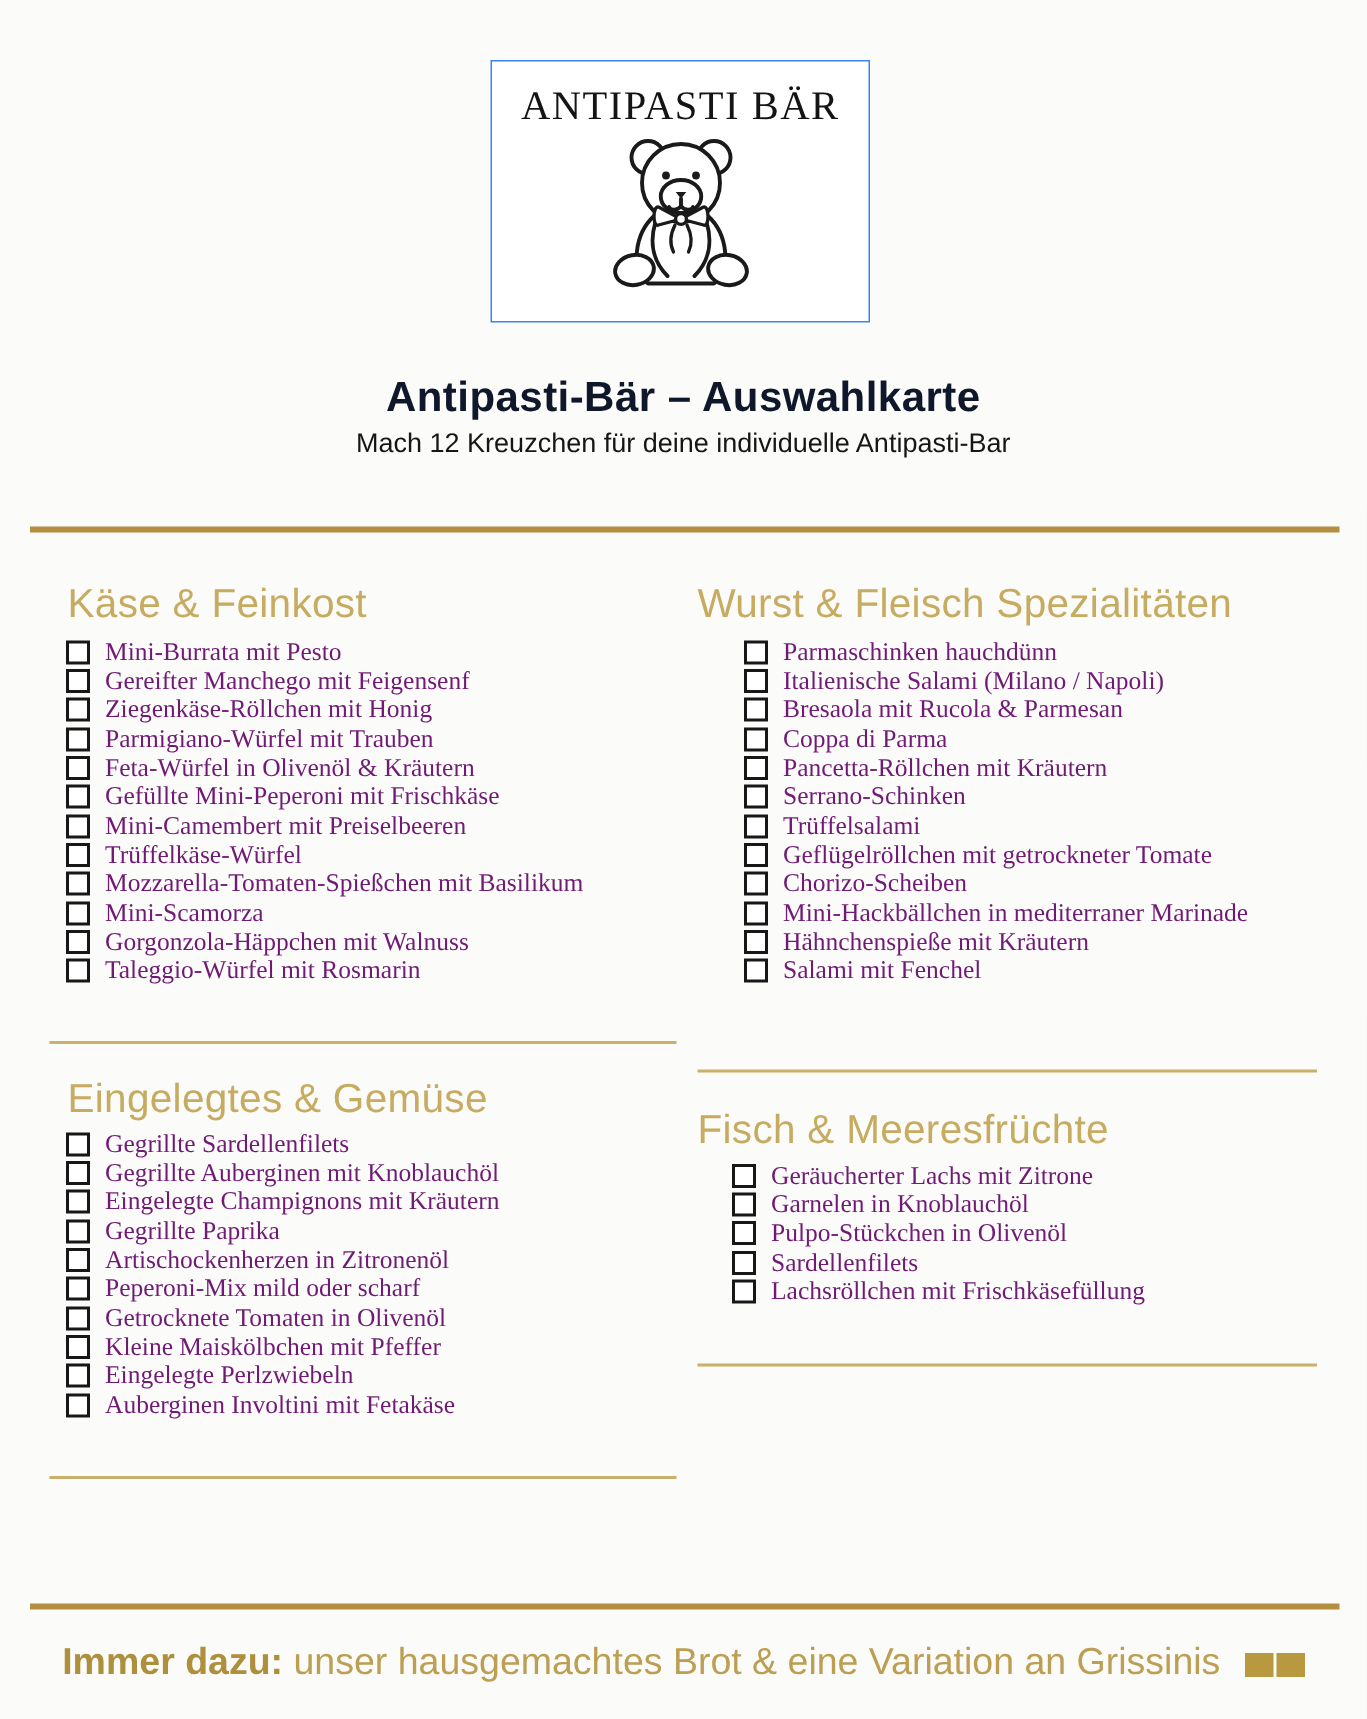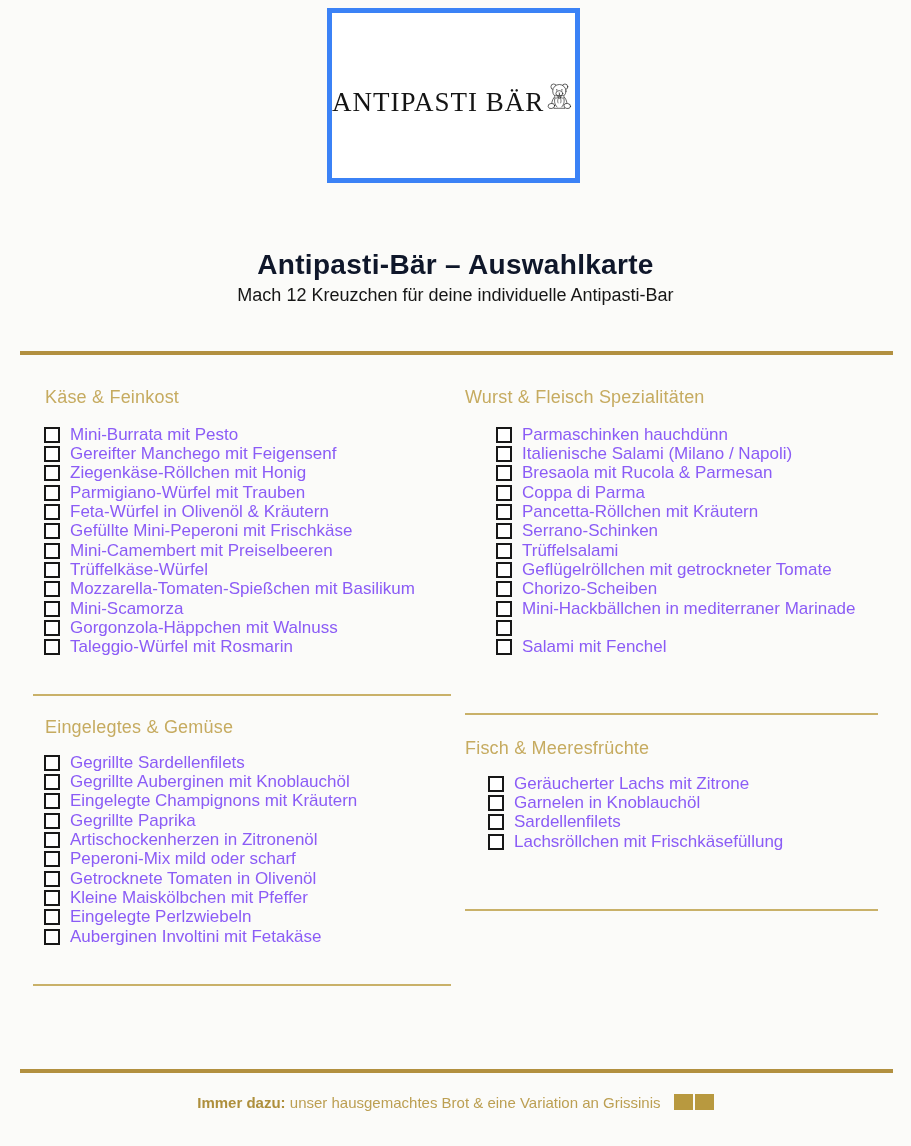--- a/index.html
+++ b/index.html
@@ -14,9 +14,9 @@
   }
   
   .logo-box{
-    position:absolute;left:327px;top:8px;width:253px;height:175px;
-    background:#ffffff;border:5px solid #3b82f6;box-sizing:border-box;
-    display:flex;flex-direction:row;align-items:center;
+    position:absolute;left:327px;top:40px;width:253px;height:175px;
+    background:#ffffff;border:1px solid #3b82f6;box-sizing:border-box;
+    display:flex;flex-direction:column;align-items:center;
   }
   .brand{
     font-family:"Liberation Serif", serif;

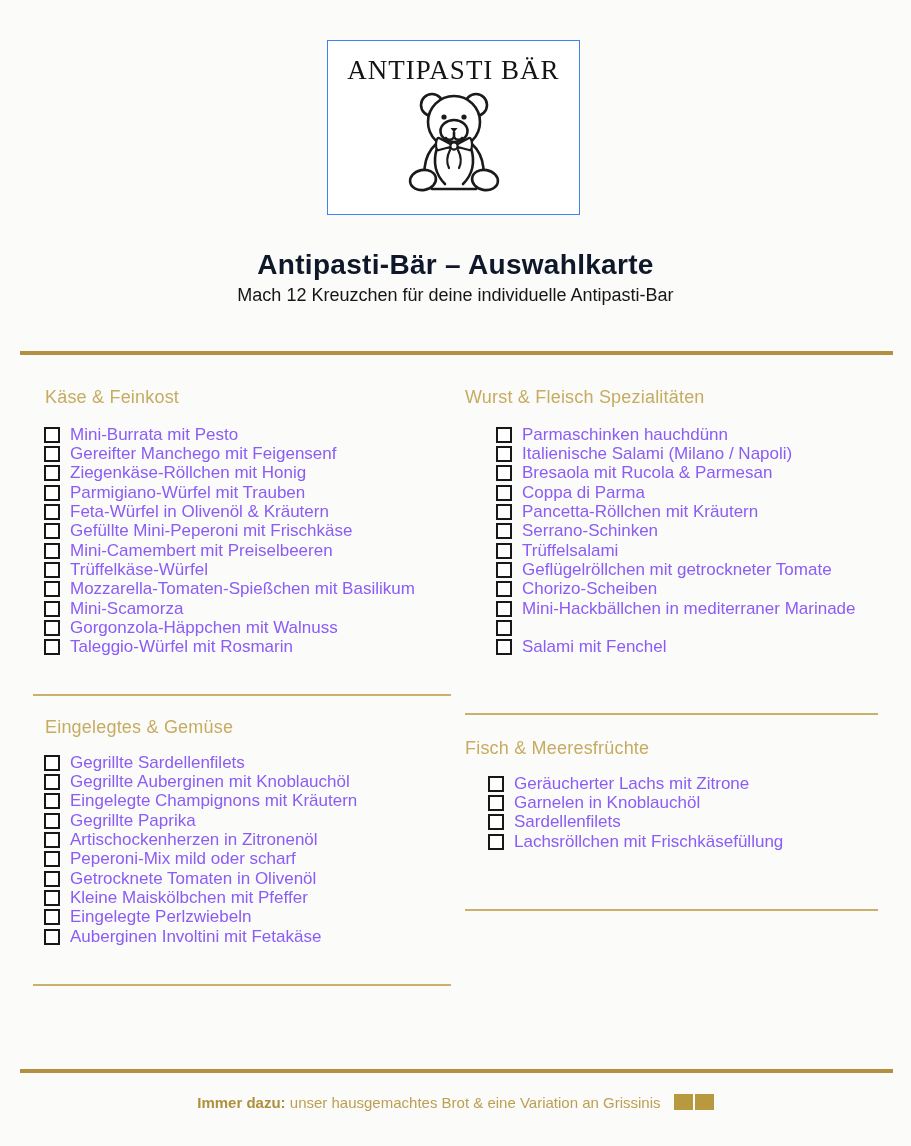--- a/index.html
+++ b/index.html
@@ -43,7 +43,7 @@
   .rule-r2{left:465px;top:909px;width:413px;}
   
   .section-heading{
-    position:absolute;font-size:18px;color:#c6ab60;letter-spacing:0.2px;white-space:nowrap;
+    position:absolute;font-size:27px;color:#c6ab60;letter-spacing:0.2px;white-space:nowrap;
   }
   .h-kaese{left:45px;top:387px;}
   .h-wurst{left:465px;top:387px;}

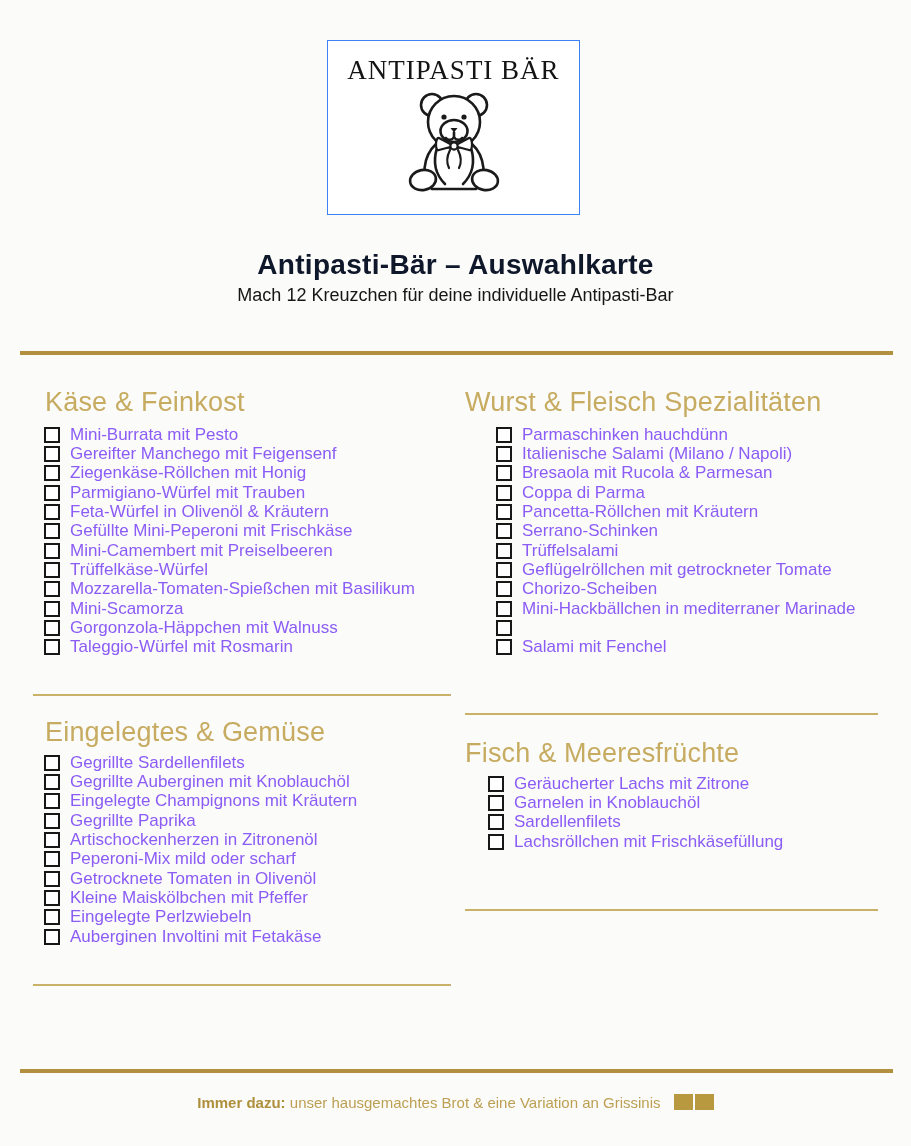--- a/index.html
+++ b/index.html
@@ -59,7 +59,7 @@
     width:12px;height:12px;border:2px solid #171717;
     margin-right:10px;flex:0 0 auto;background:#ffffff;
   }
-  .item-label{font-size:17px;color:#8b5cf6;white-space:nowrap;}
+  .item-label{font-size:17px;color:#701a75;white-space:nowrap;font-family:Liberation Serif, serif;}
   
   .footer{
     position:absolute;left:0;top:1094px;width:100%;text-align:center;

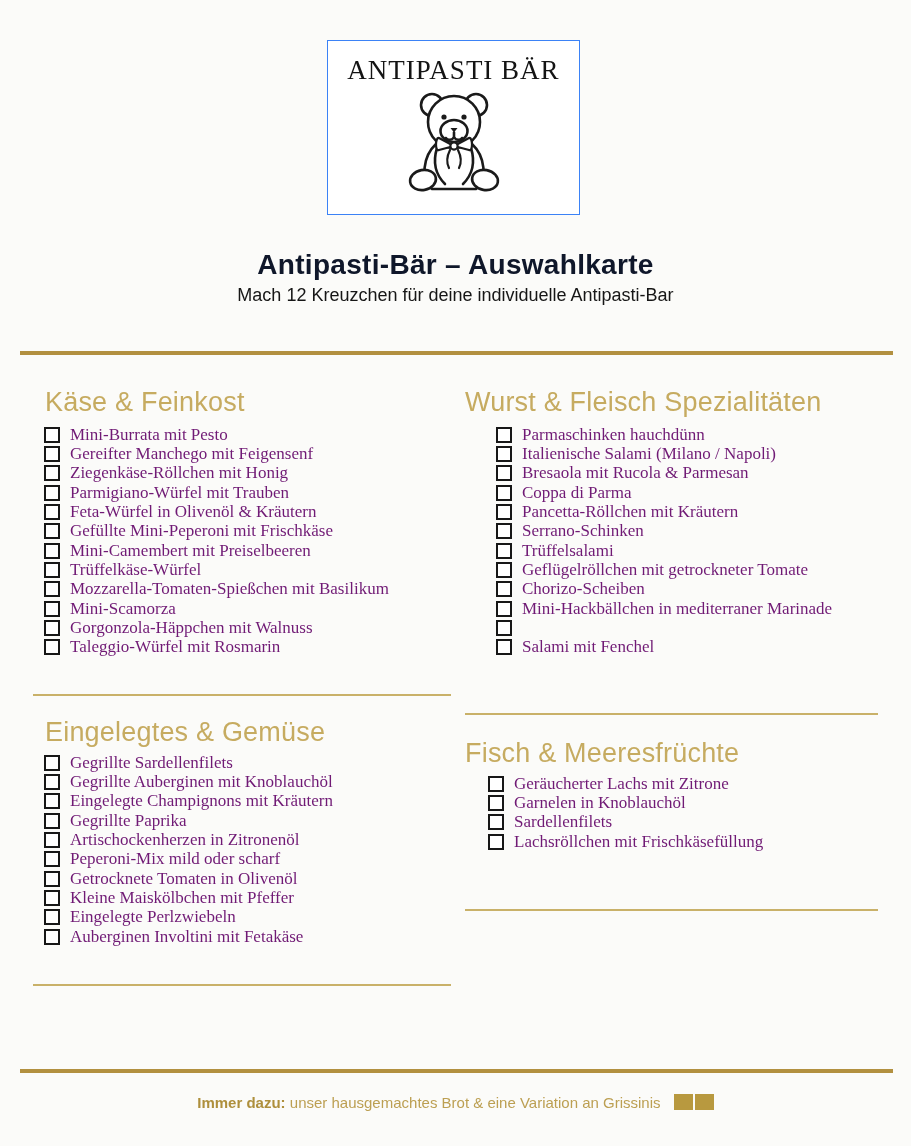--- a/index.html
+++ b/index.html
@@ -211,6 +211,7 @@
     </div>
       <div class="item">
       <span class="checkbox"></span>
+      <span class="item-label">Hähnchenspieße mit Kräutern</span>
     </div>
       <div class="item">
       <span class="checkbox"></span>

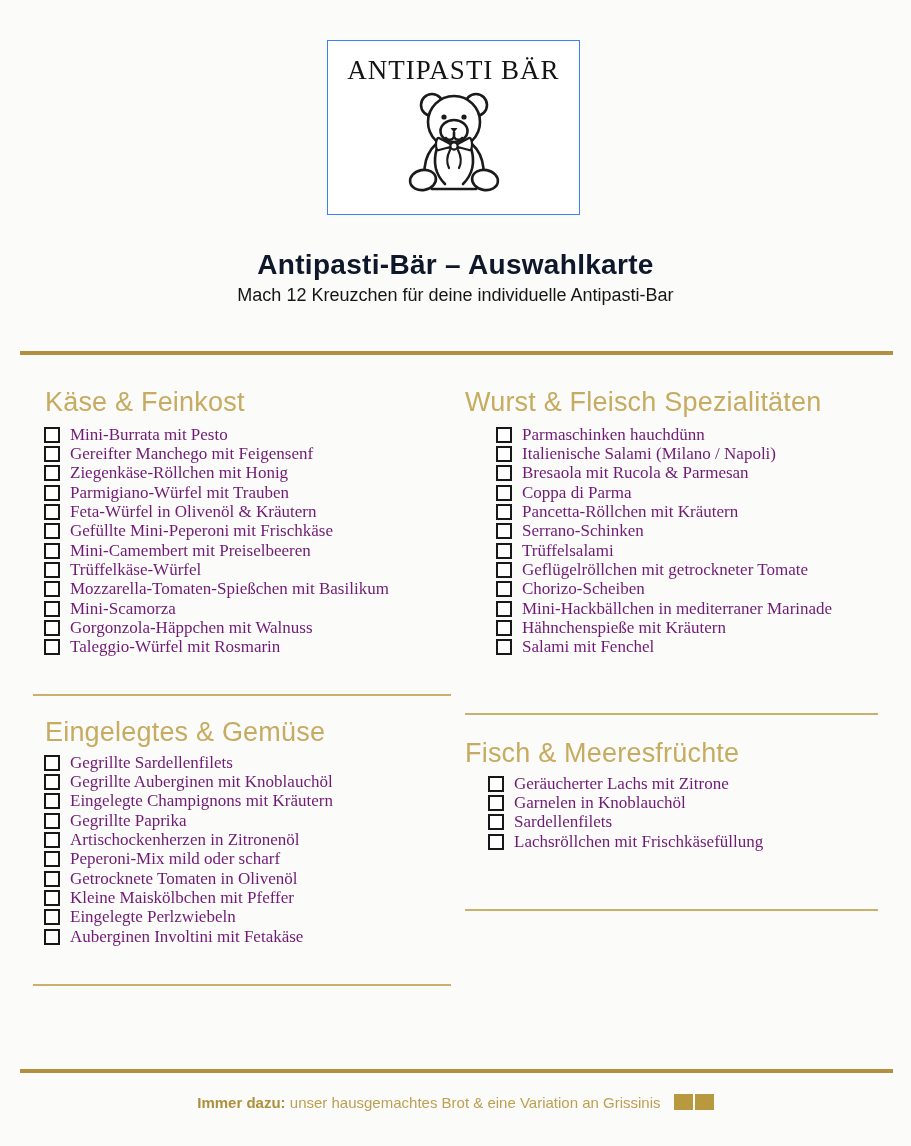--- a/index.html
+++ b/index.html
@@ -277,6 +277,10 @@
     </div>
       <div class="item">
       <span class="checkbox"></span>
+      <span class="item-label">Pulpo-Stückchen in Olivenöl</span>
+    </div>
+      <div class="item">
+      <span class="checkbox"></span>
       <span class="item-label">Sardellenfilets</span>
     </div>
       <div class="item">

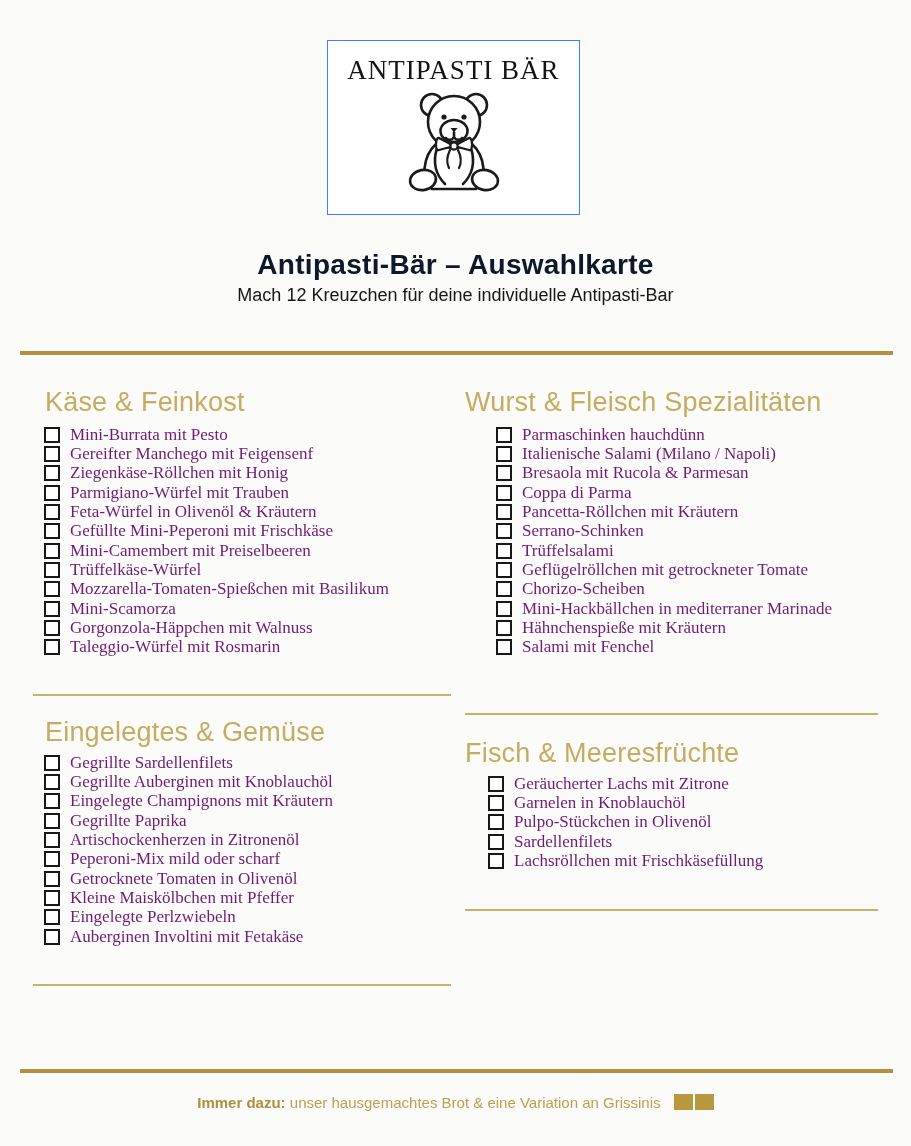--- a/index.html
+++ b/index.html
@@ -63,7 +63,7 @@
   
   .footer{
     position:absolute;left:0;top:1094px;width:100%;text-align:center;
-    font-size:15px;color:#bc9f52;white-space:nowrap;
+    font-size:25px;color:#bc9f52;white-space:nowrap;
   }
   .footer .lead{color:#ae8f3c;font-weight:bold;}
   .squares{display:inline-block;margin-left:9px;vertical-align:-2px;font-size:0;}

